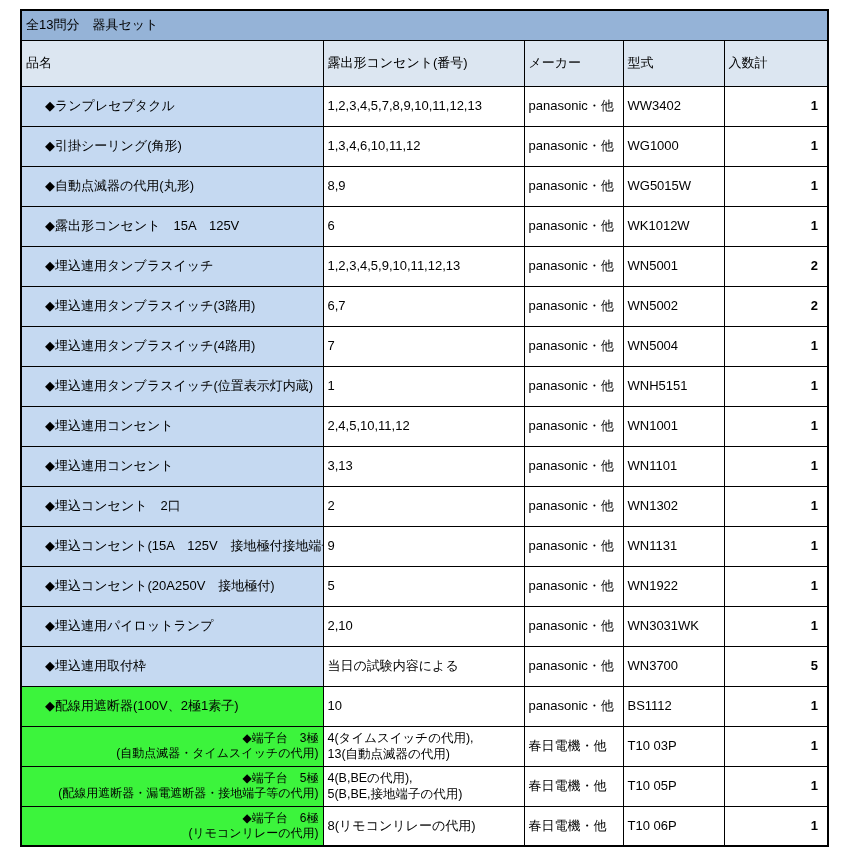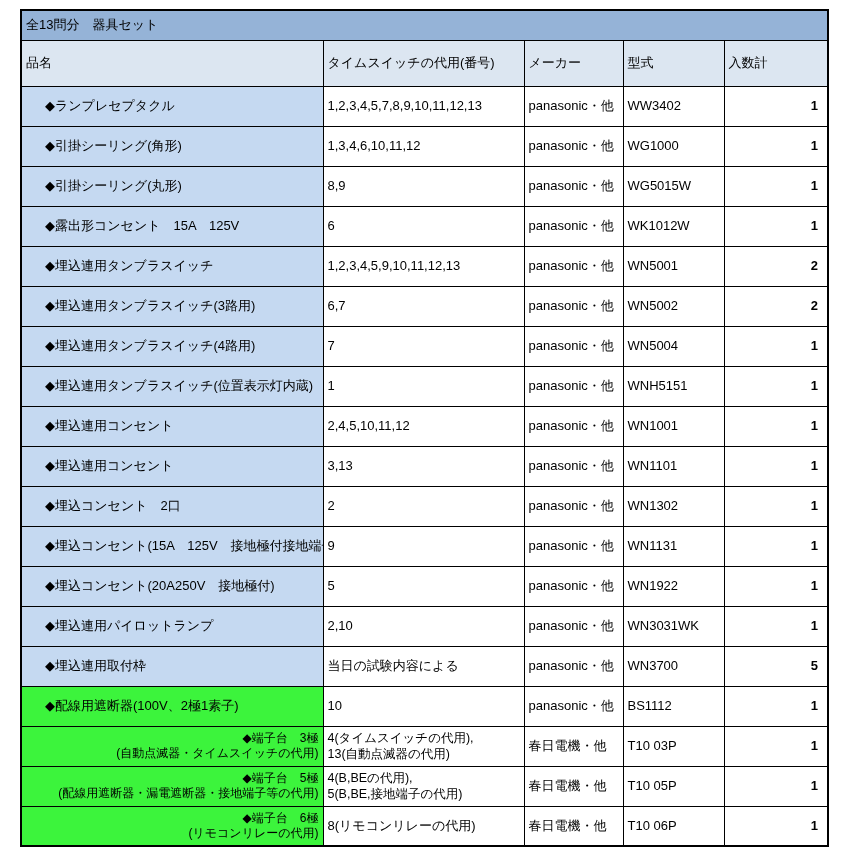--- a/index.html
+++ b/index.html
@@ -62,7 +62,7 @@
   </tr>
   <tr class="head-row">
     <td>品名</td>
-    <td>タイムスイッチの代用(番号)</td>
+    <td>露出形コンセント(番号)</td>
     <td>メーカー</td>
     <td>型式</td>
     <td>入数計</td>

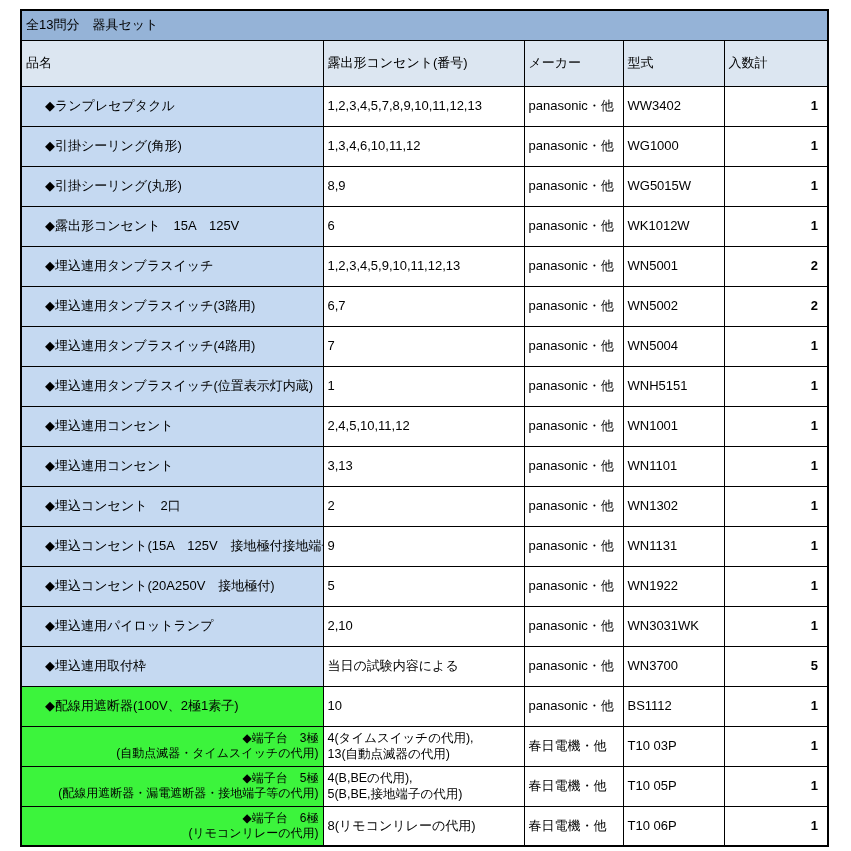--- a/index.html
+++ b/index.html
@@ -83,7 +83,7 @@
     <td class="qty">1</td>
   </tr>
   <tr class="data">
-    <td class="name">◆引掛シーリング(丸形)</td>
+    <td class="name">◆自動点滅器の代用(丸形)</td>
     <td class="prob">8,9</td>
     <td class="maker">panasonic・他</td>
     <td class="model">WG5015W</td>

